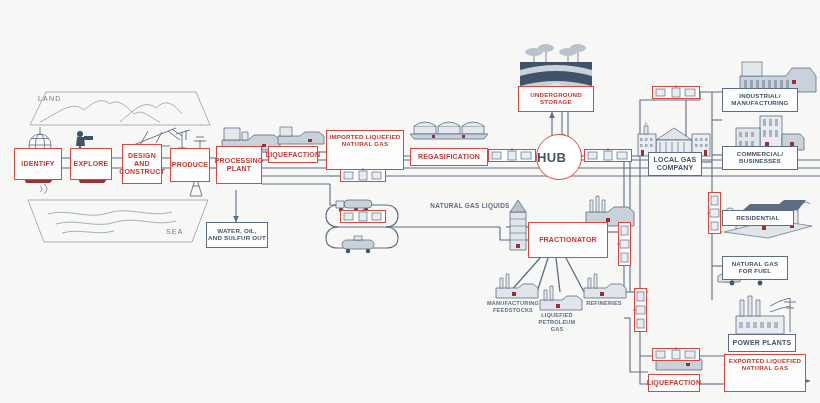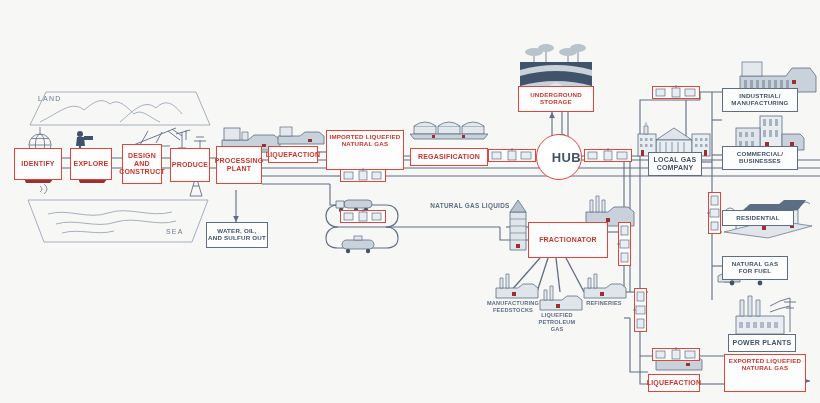--- a/index.html
+++ b/index.html
@@ -24,7 +24,7 @@
   .chip.v{width:13px;}
   .hubwrap{position:absolute;z-index:8;}
   .hub{width:44px;height:44px;border-radius:50%;border:1.6px solid #e0453c;background:#fff;
-       display:flex;align-items:center;justify-content:flex-end;}
+       display:flex;align-items:center;justify-content:flex-start;}
   .hub span{font-size:13px;font-weight:bold;color:#41536a;letter-spacing:.4px;}
   .cap{position:absolute;z-index:6;color:#5d6e84;font-size:5.6px;font-weight:bold;text-align:center;line-height:1.25;letter-spacing:.2px;}
   .geo{position:absolute;z-index:2;color:#6b7b8f;font-size:7px;letter-spacing:1.2px;}

